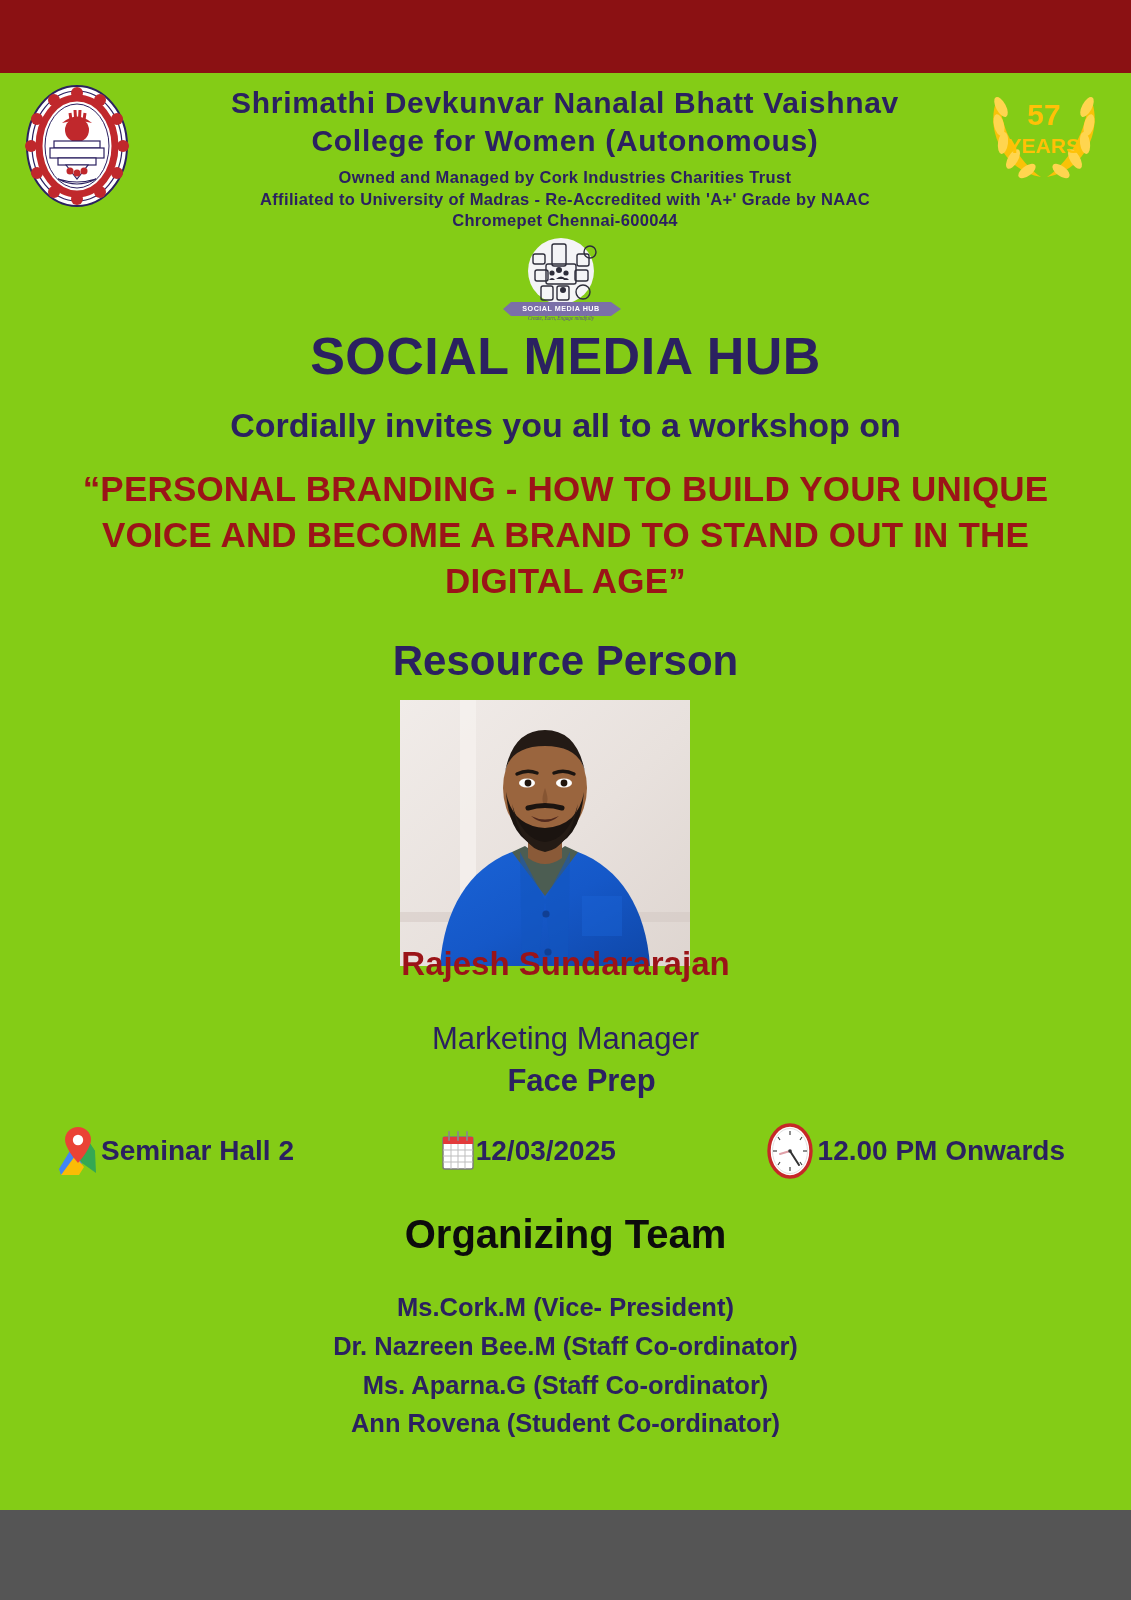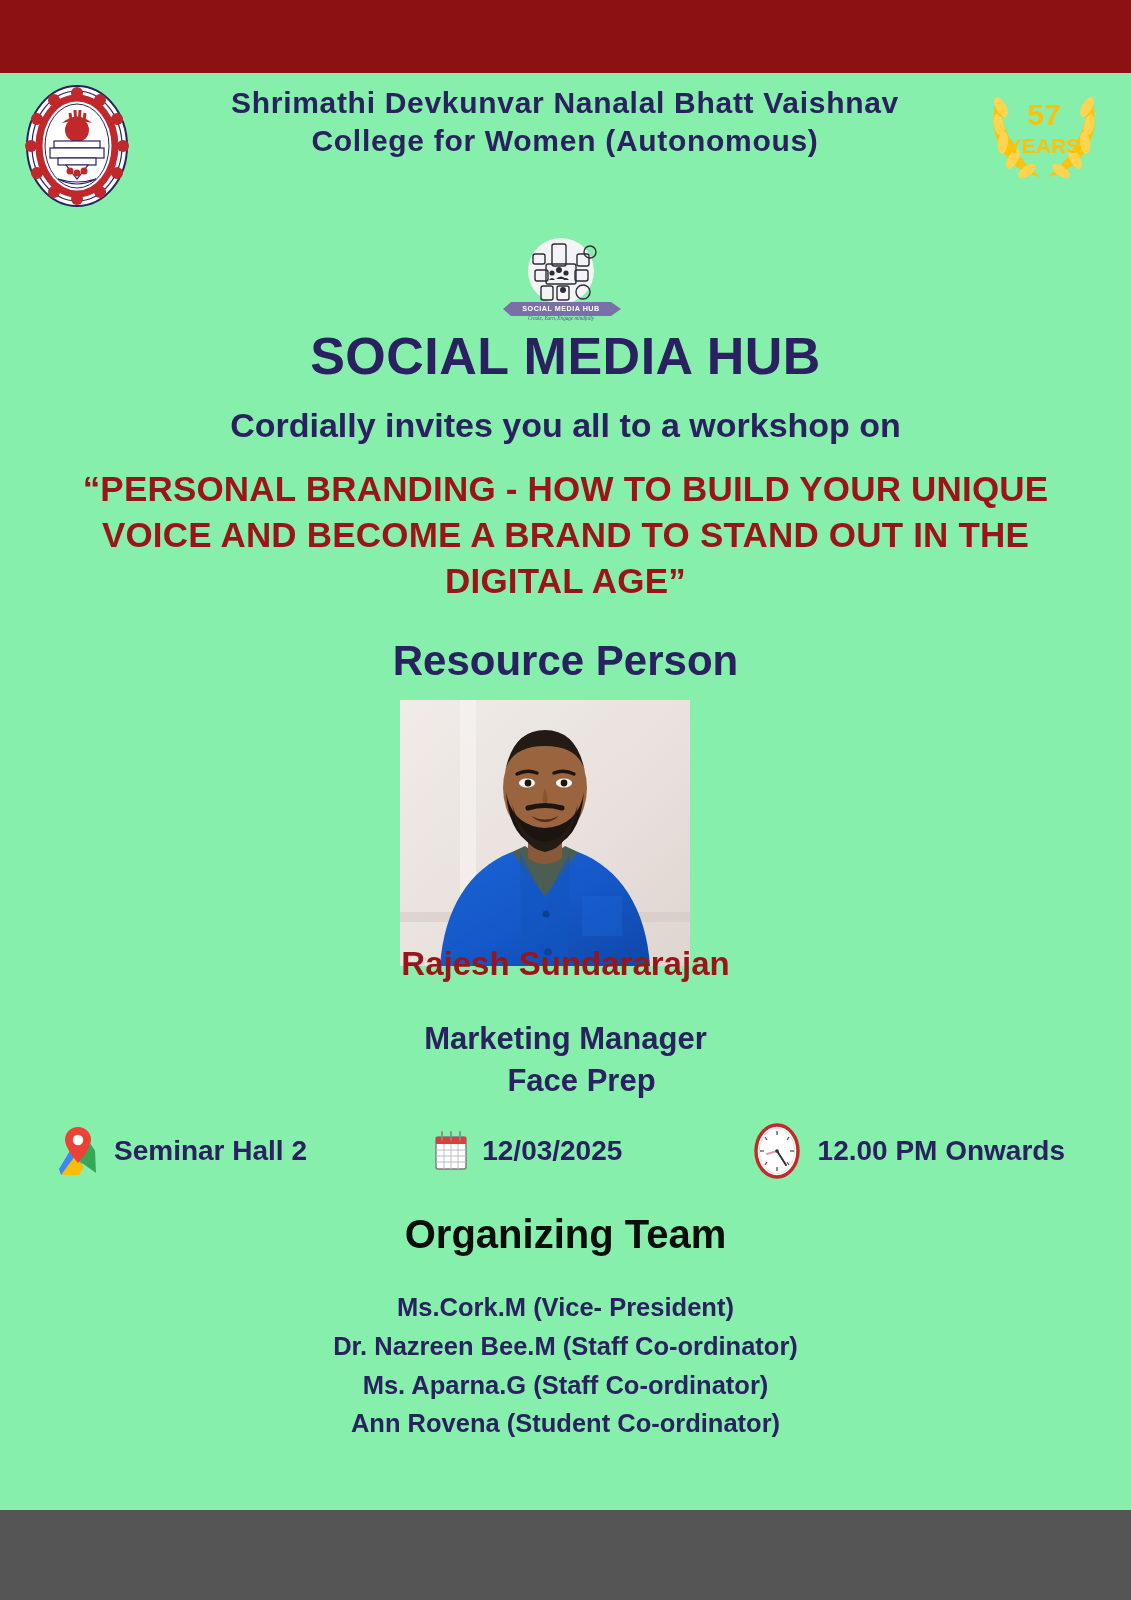--- a/index.html
+++ b/index.html
@@ -14,7 +14,7 @@
     position: relative;
     width: 1131px;
     height: 1600px;
-    background: #86efac;
+    background: #84cc16;
     overflow: hidden;
     margin: 0 auto;
   }

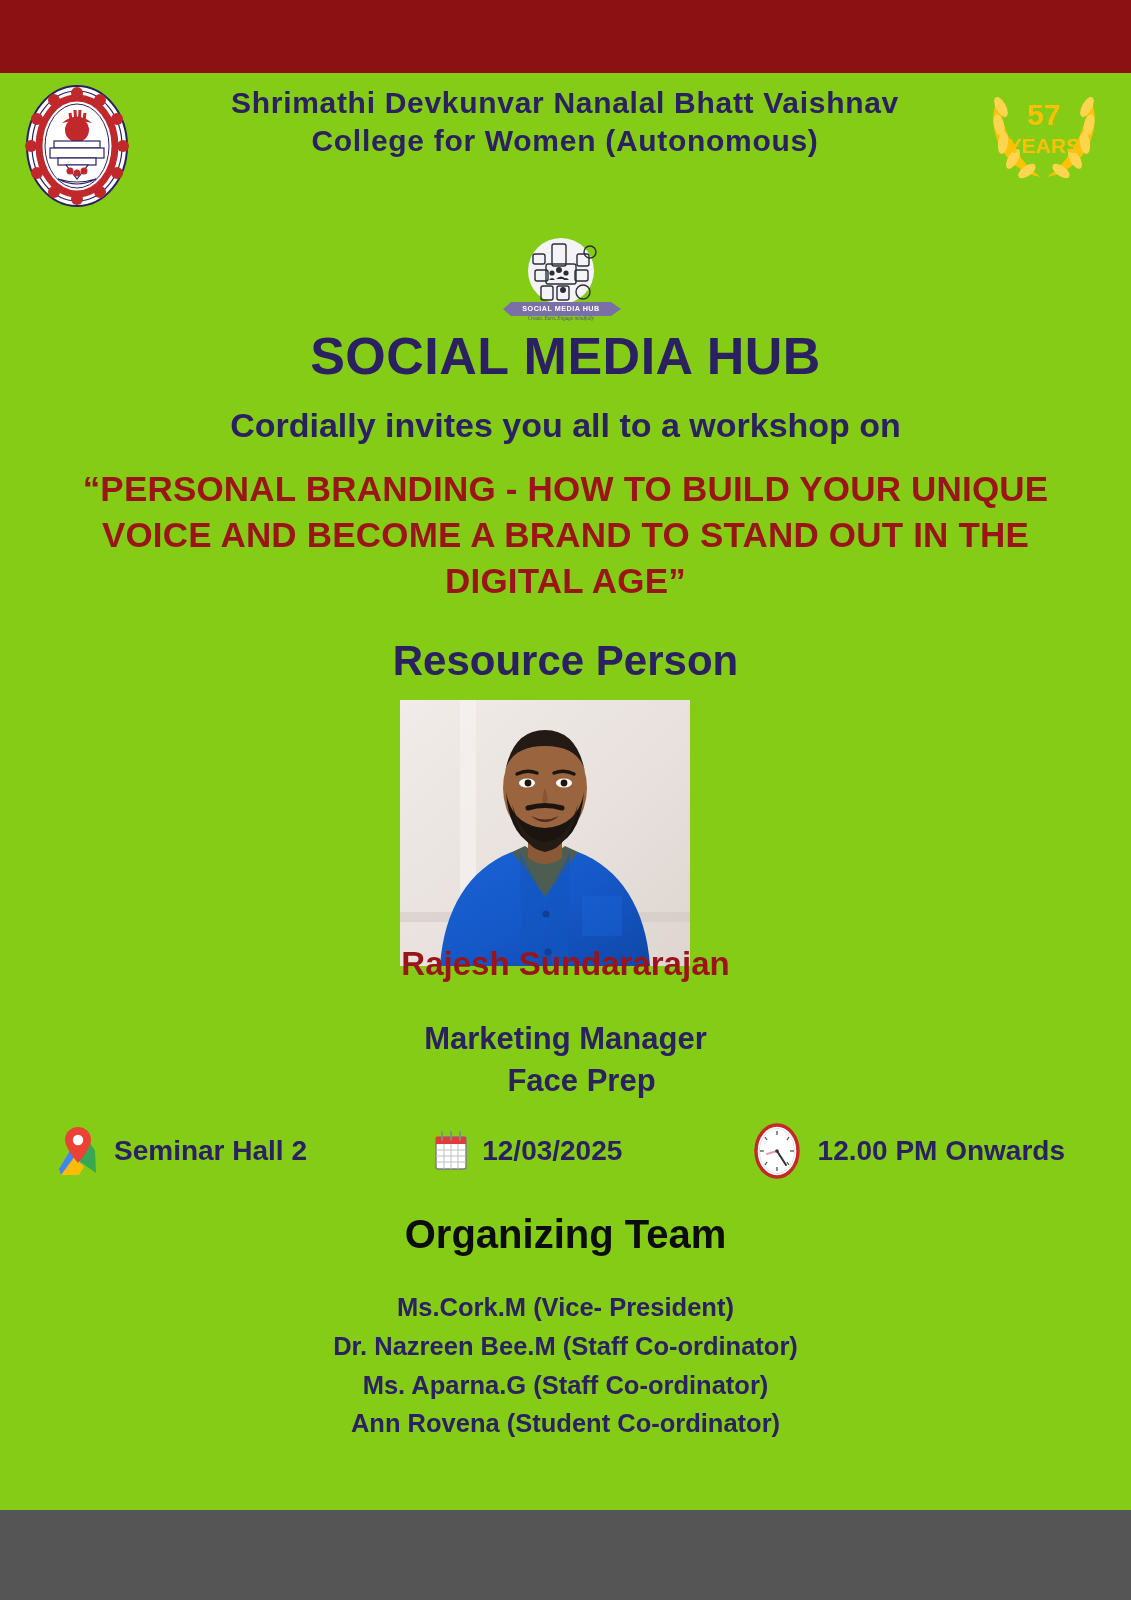--- a/index.html
+++ b/index.html
@@ -261,6 +261,11 @@
         <span>Shrimathi Devkunvar Nanalal Bhatt Vaishnav</span><br>
         <span>College for Women (Autonomous)</span>
       </div>
+      <div class="college-sub">
+        <span>Owned and Managed by Cork Industries Charities Trust</span><br>
+        <span>Affiliated to University of Madras - Re-Accredited with 'A+' Grade by NAAC</span><br>
+        <span>Chromepet Chennai-600044</span>
+      </div>
     </div>
 
     <div class="anniv-logo">

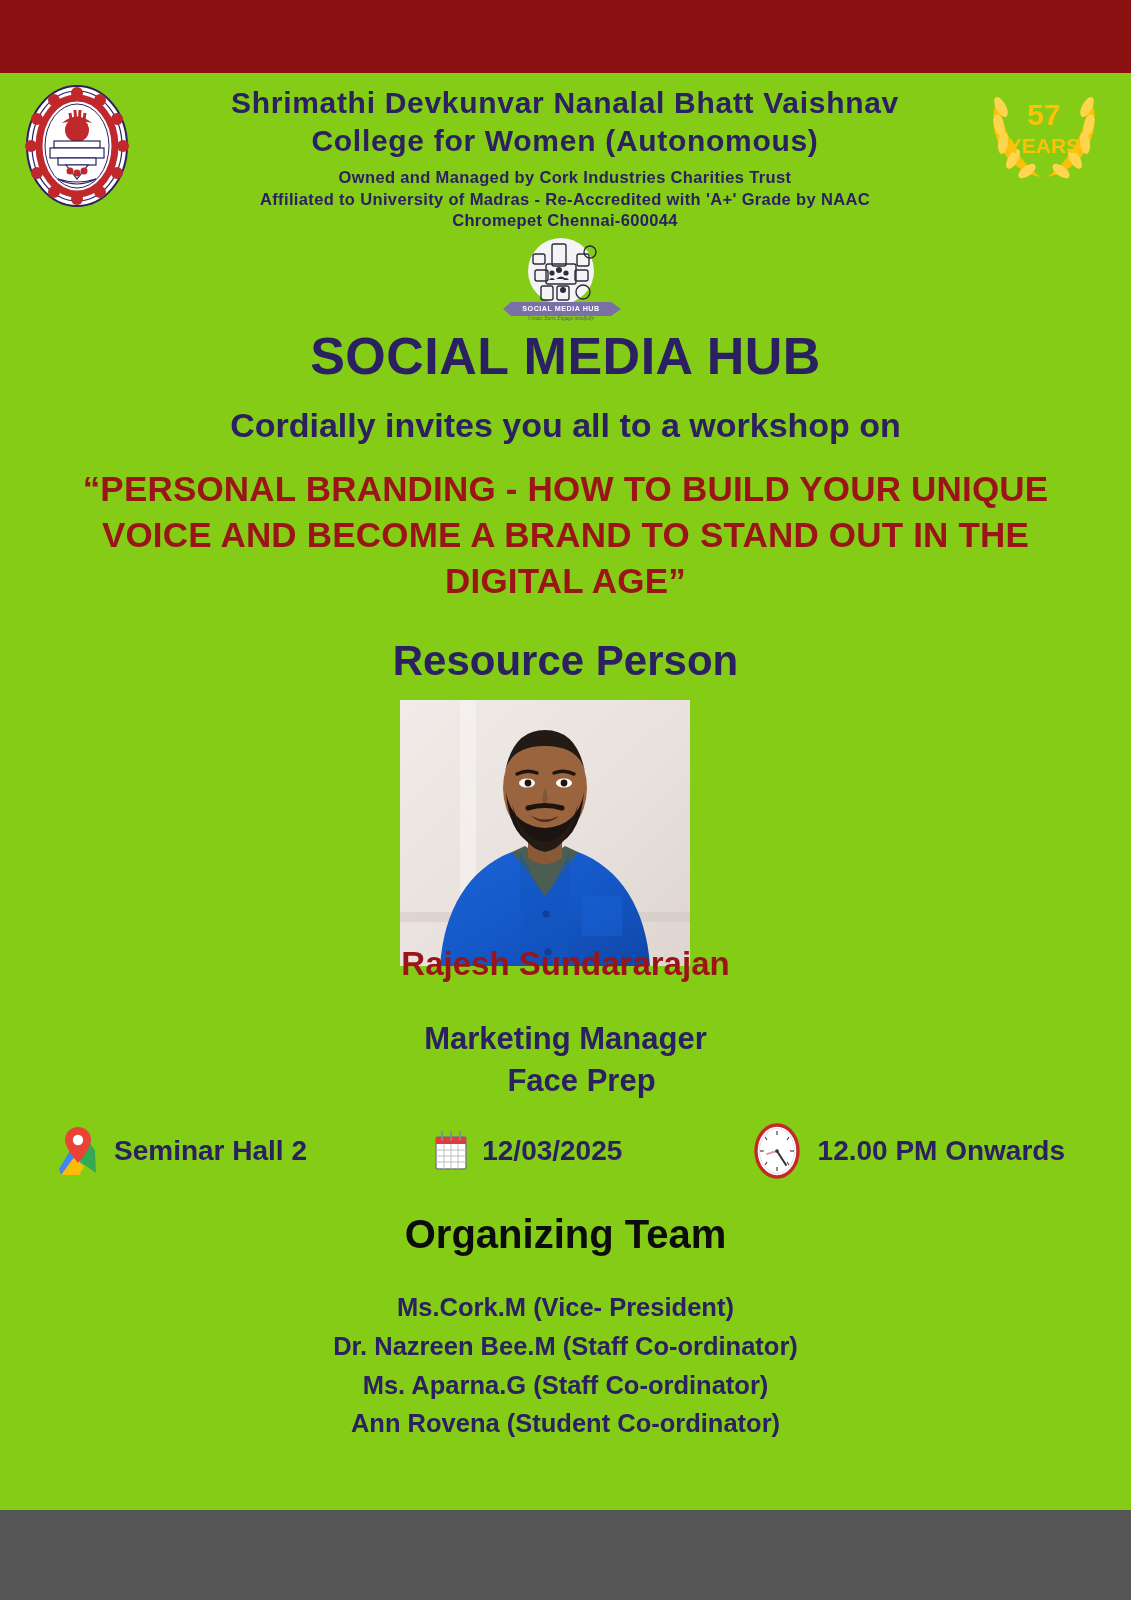--- a/index.html
+++ b/index.html
@@ -151,7 +151,7 @@
     text-align: center;
     color: #2B2160;
     font-size: 31px;
-    font-weight: bold;
+    font-weight: normal;
   }
   .rp-org {
     position: absolute;

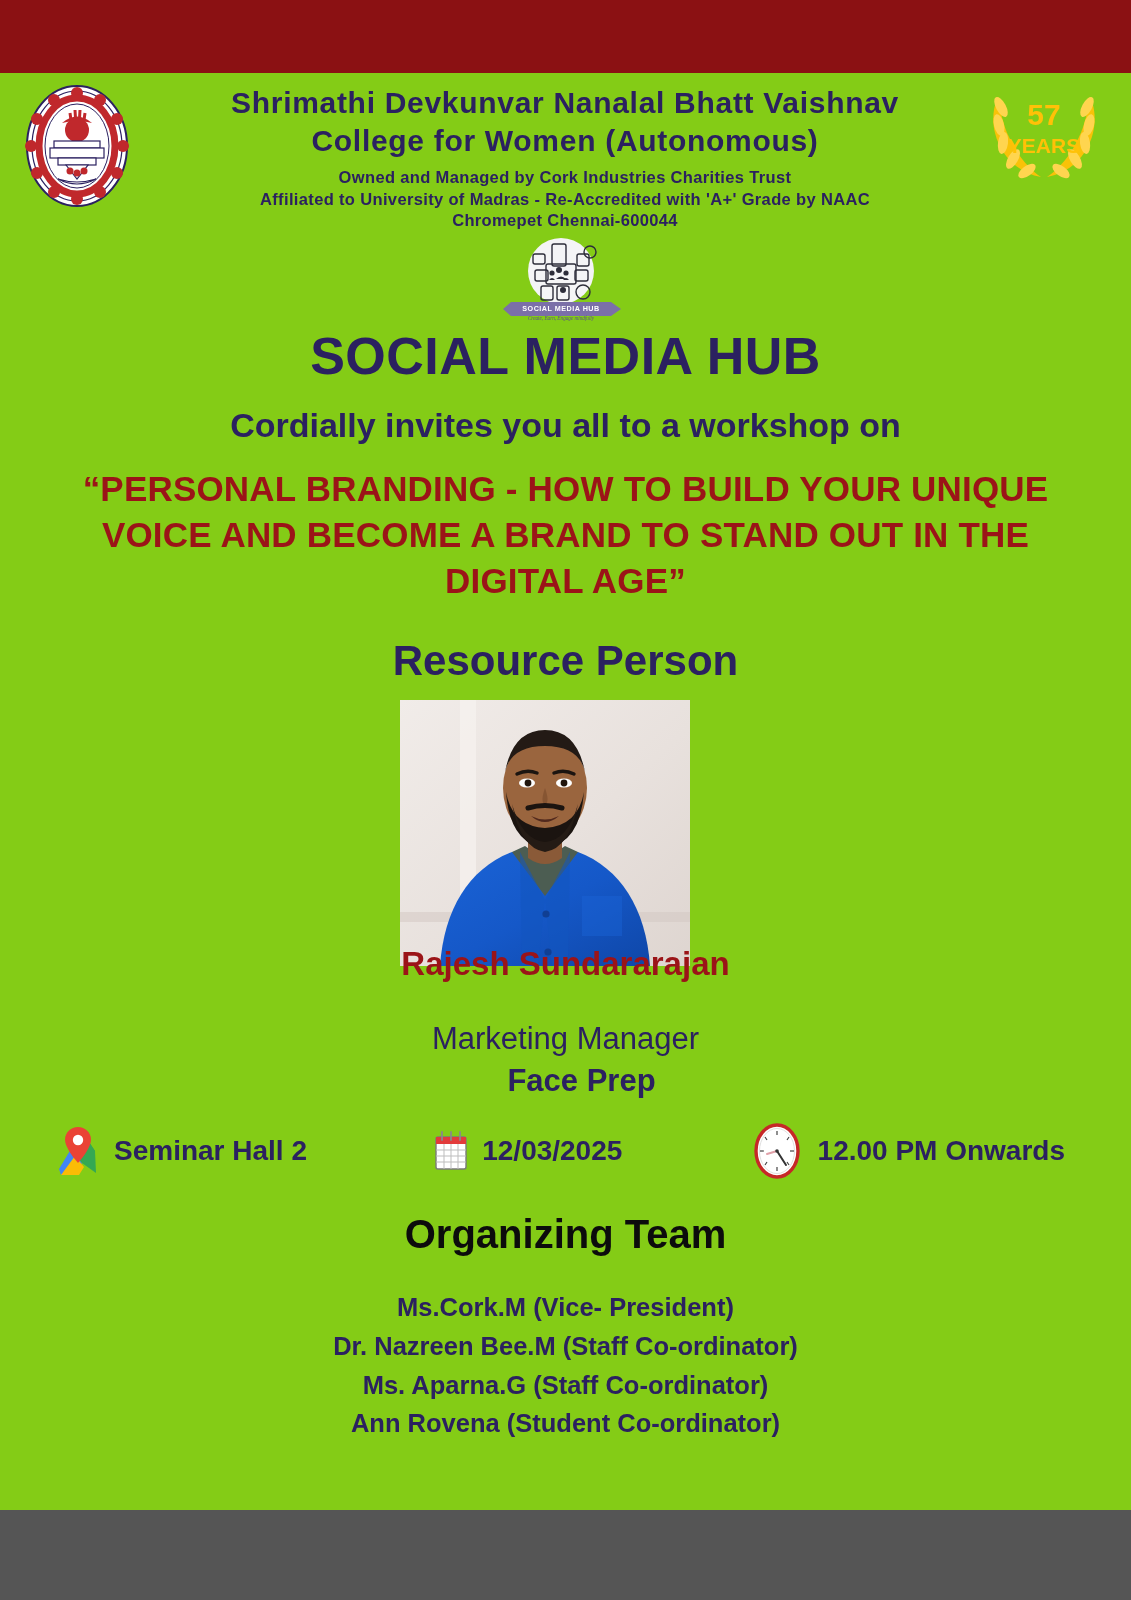--- a/index.html
+++ b/index.html
@@ -176,7 +176,6 @@
   .detail-item {
     display: flex;
     align-items: center;
-    gap: 13px;
   }
   .detail-text {
     color: #2B2160;

